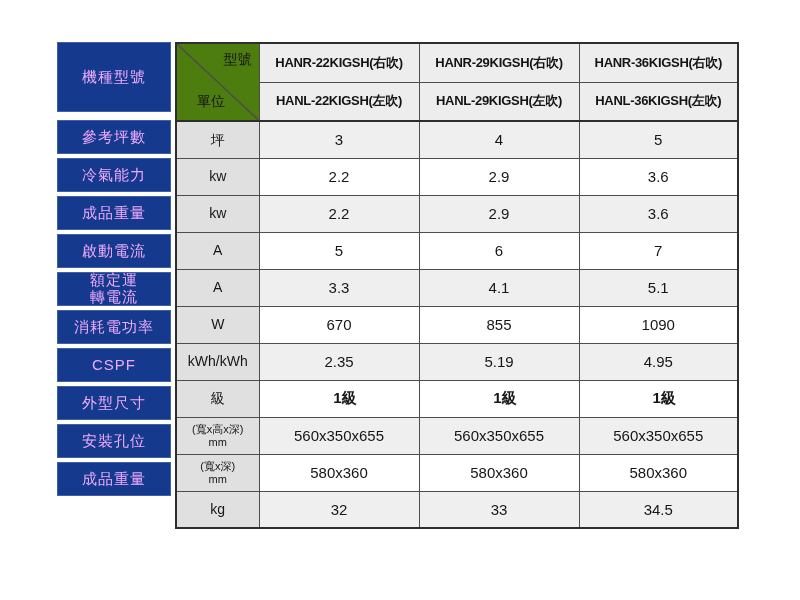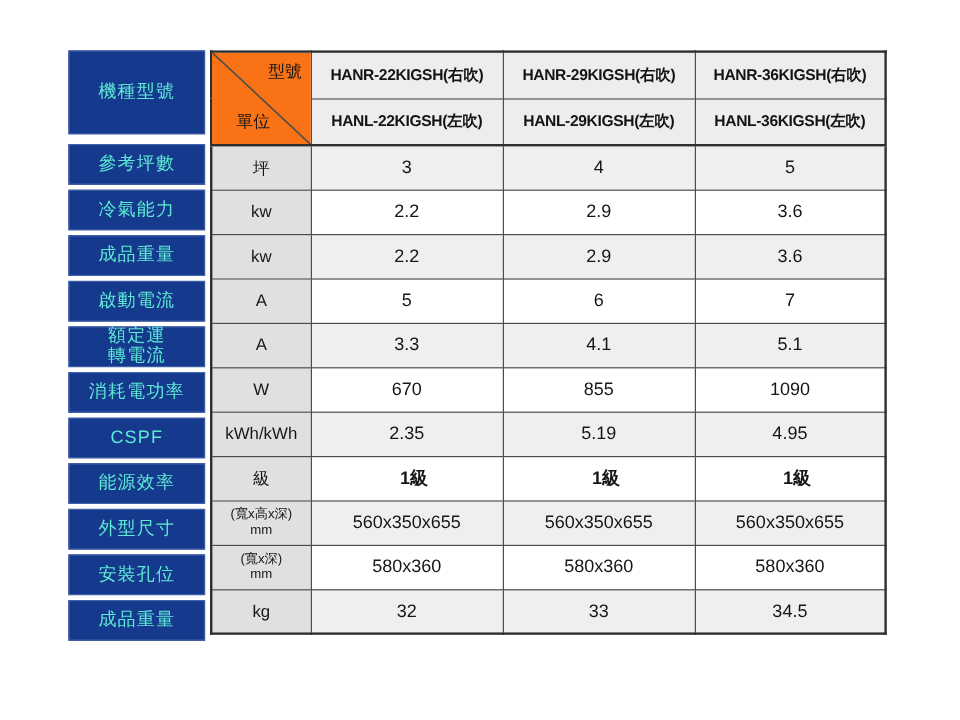--- a/index.html
+++ b/index.html
@@ -37,7 +37,7 @@
   tr.bold td.value-cell{font-weight:bold;padding-left:12px;}
 
   
-  td.corner{background:#f97316;position:relative;}
+  td.corner{background:#4d7c0f;position:relative;}
   .corner-wrap{position:relative;width:100%;height:76px;}
   svg.diag{position:absolute;left:0;top:0;width:100%;height:100%;display:block;}
   .corner-tr{position:absolute;top:7px;right:7px;font-size:14px;color:#161616;}

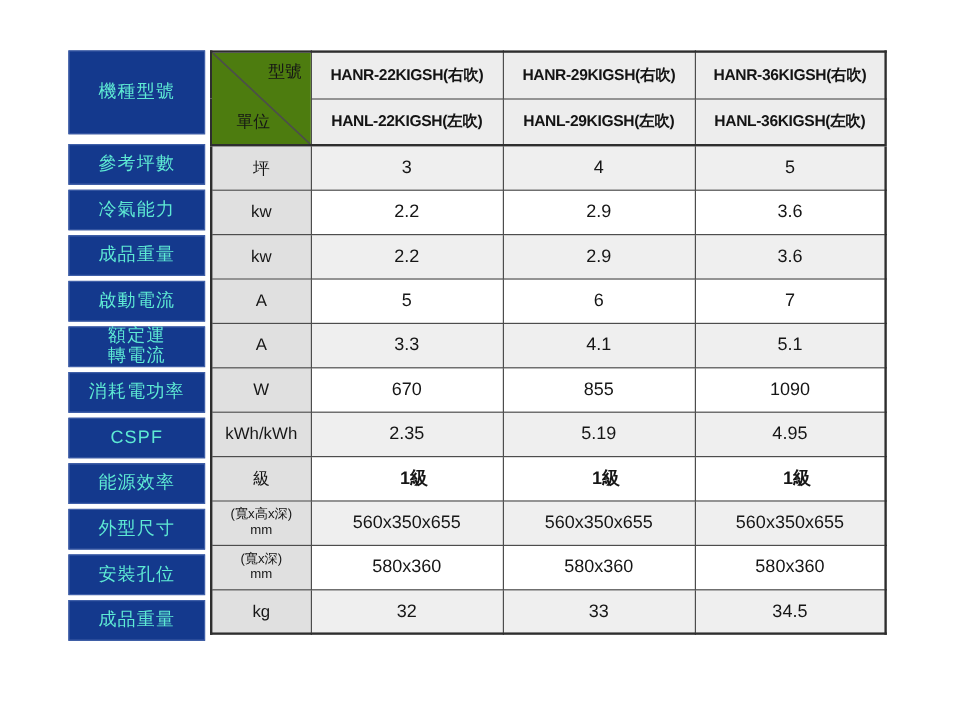--- a/index.html
+++ b/index.html
@@ -13,7 +13,7 @@
   
   .label-col{display:flex;flex-direction:column;width:114px;margin-right:4px;}
   .blue-cell{
-    background:#14398d;color:#5eead4;
+    background:#14398d;color:#f0abfc;
     box-shadow:inset 0 0 0 1px #3f5fa8;
     display:flex;align-items:center;justify-content:center;text-align:center;
     height:34px;margin-bottom:4px;flex:0 0 auto;

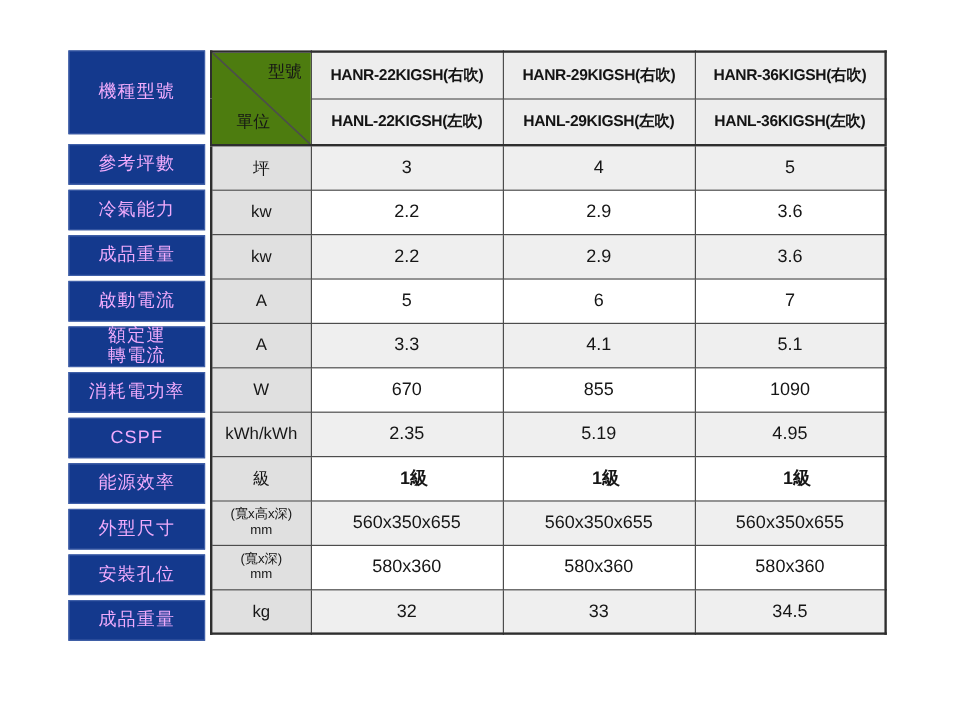--- a/index.html
+++ b/index.html
@@ -60,7 +60,6 @@
 轉電流</div>
         <div class="blue-cell">消耗電功率</div>
         <div class="blue-cell">CSPF</div>
-        <div class="blue-cell">能源效率</div>
         <div class="blue-cell">外型尺寸</div>
         <div class="blue-cell">安裝孔位</div>
         <div class="blue-cell">成品重量</div>

